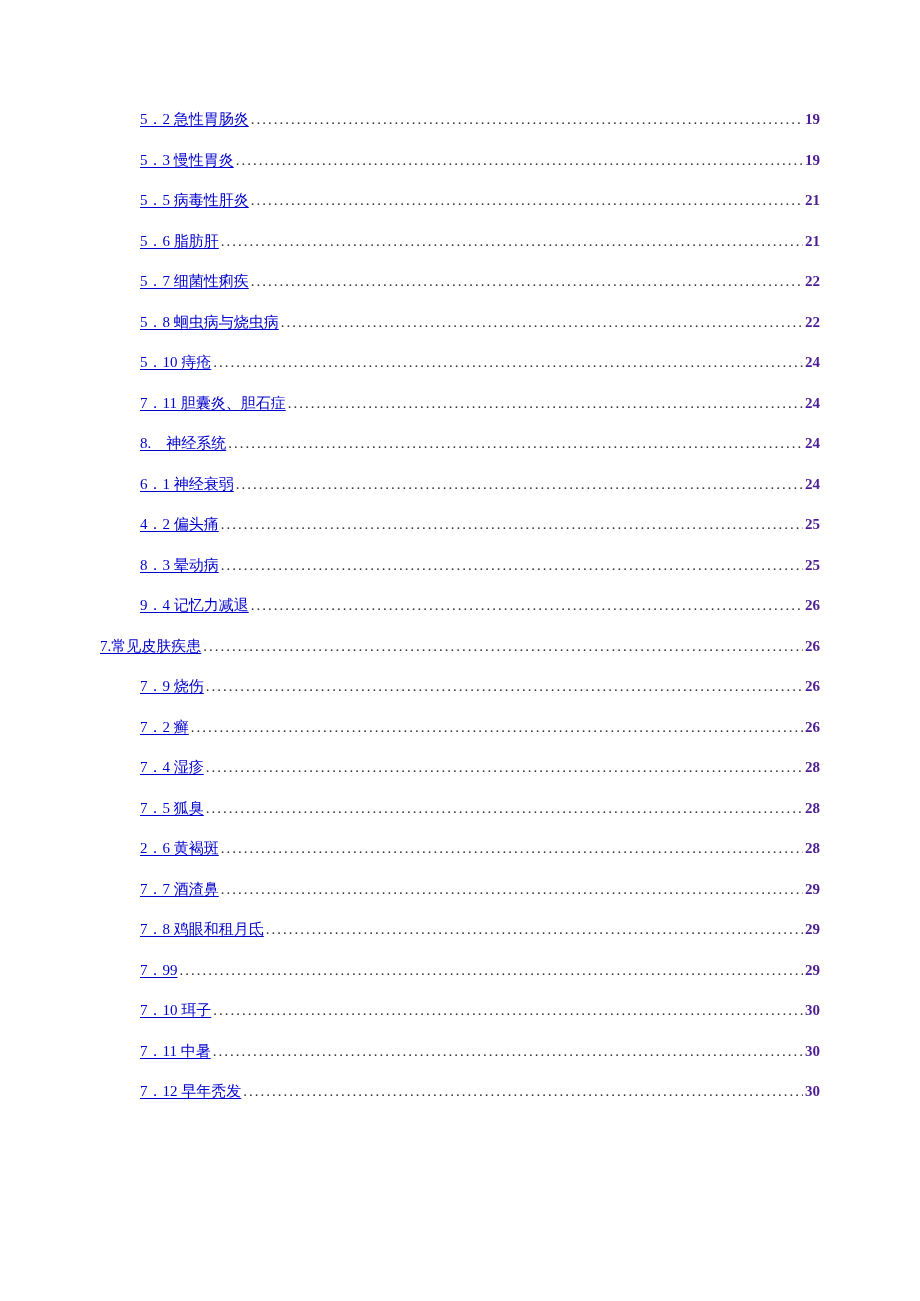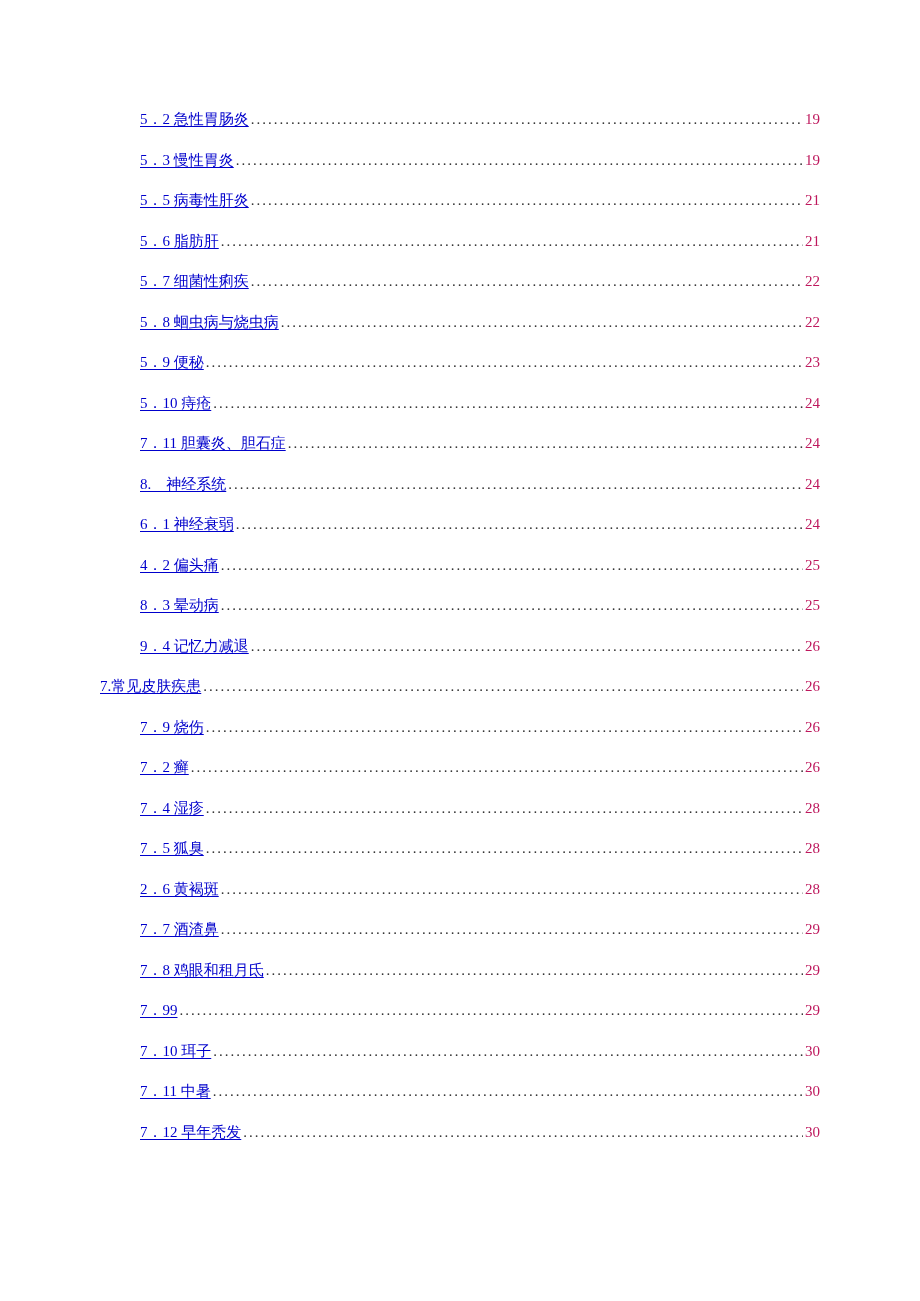--- a/index.html
+++ b/index.html
@@ -45,8 +45,9 @@
   }
   .pageno {
     flex: 0 0 auto;
-    color: #be185d;
+    color: #4c1d95;
     font-family: "SimSun", serif;
+    font-weight: bold;
   }
 </style>
 </head>

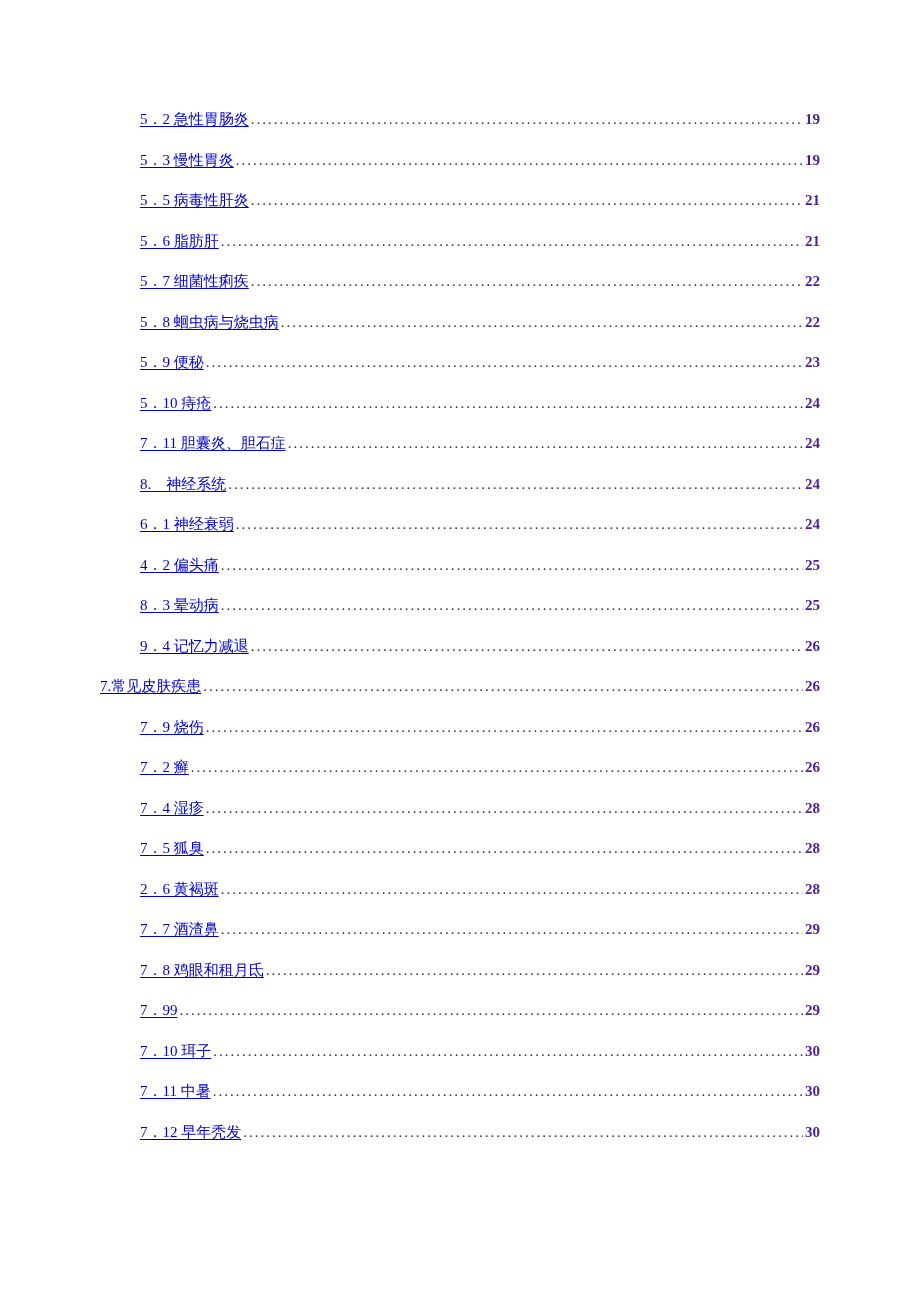--- a/index.html
+++ b/index.html
@@ -84,11 +84,6 @@
         <a class="label" href="#">5．8 蛔虫病与烧虫病</a>
         <span class="leader"></span>
         <span class="pageno">22</span>
-      </div>
-      <div class="toc-row level-2">
-        <a class="label" href="#">5．9 便秘</a>
-        <span class="leader"></span>
-        <span class="pageno">23</span>
       </div>
       <div class="toc-row level-2">
         <a class="label" href="#">5．10 痔疮</a>

